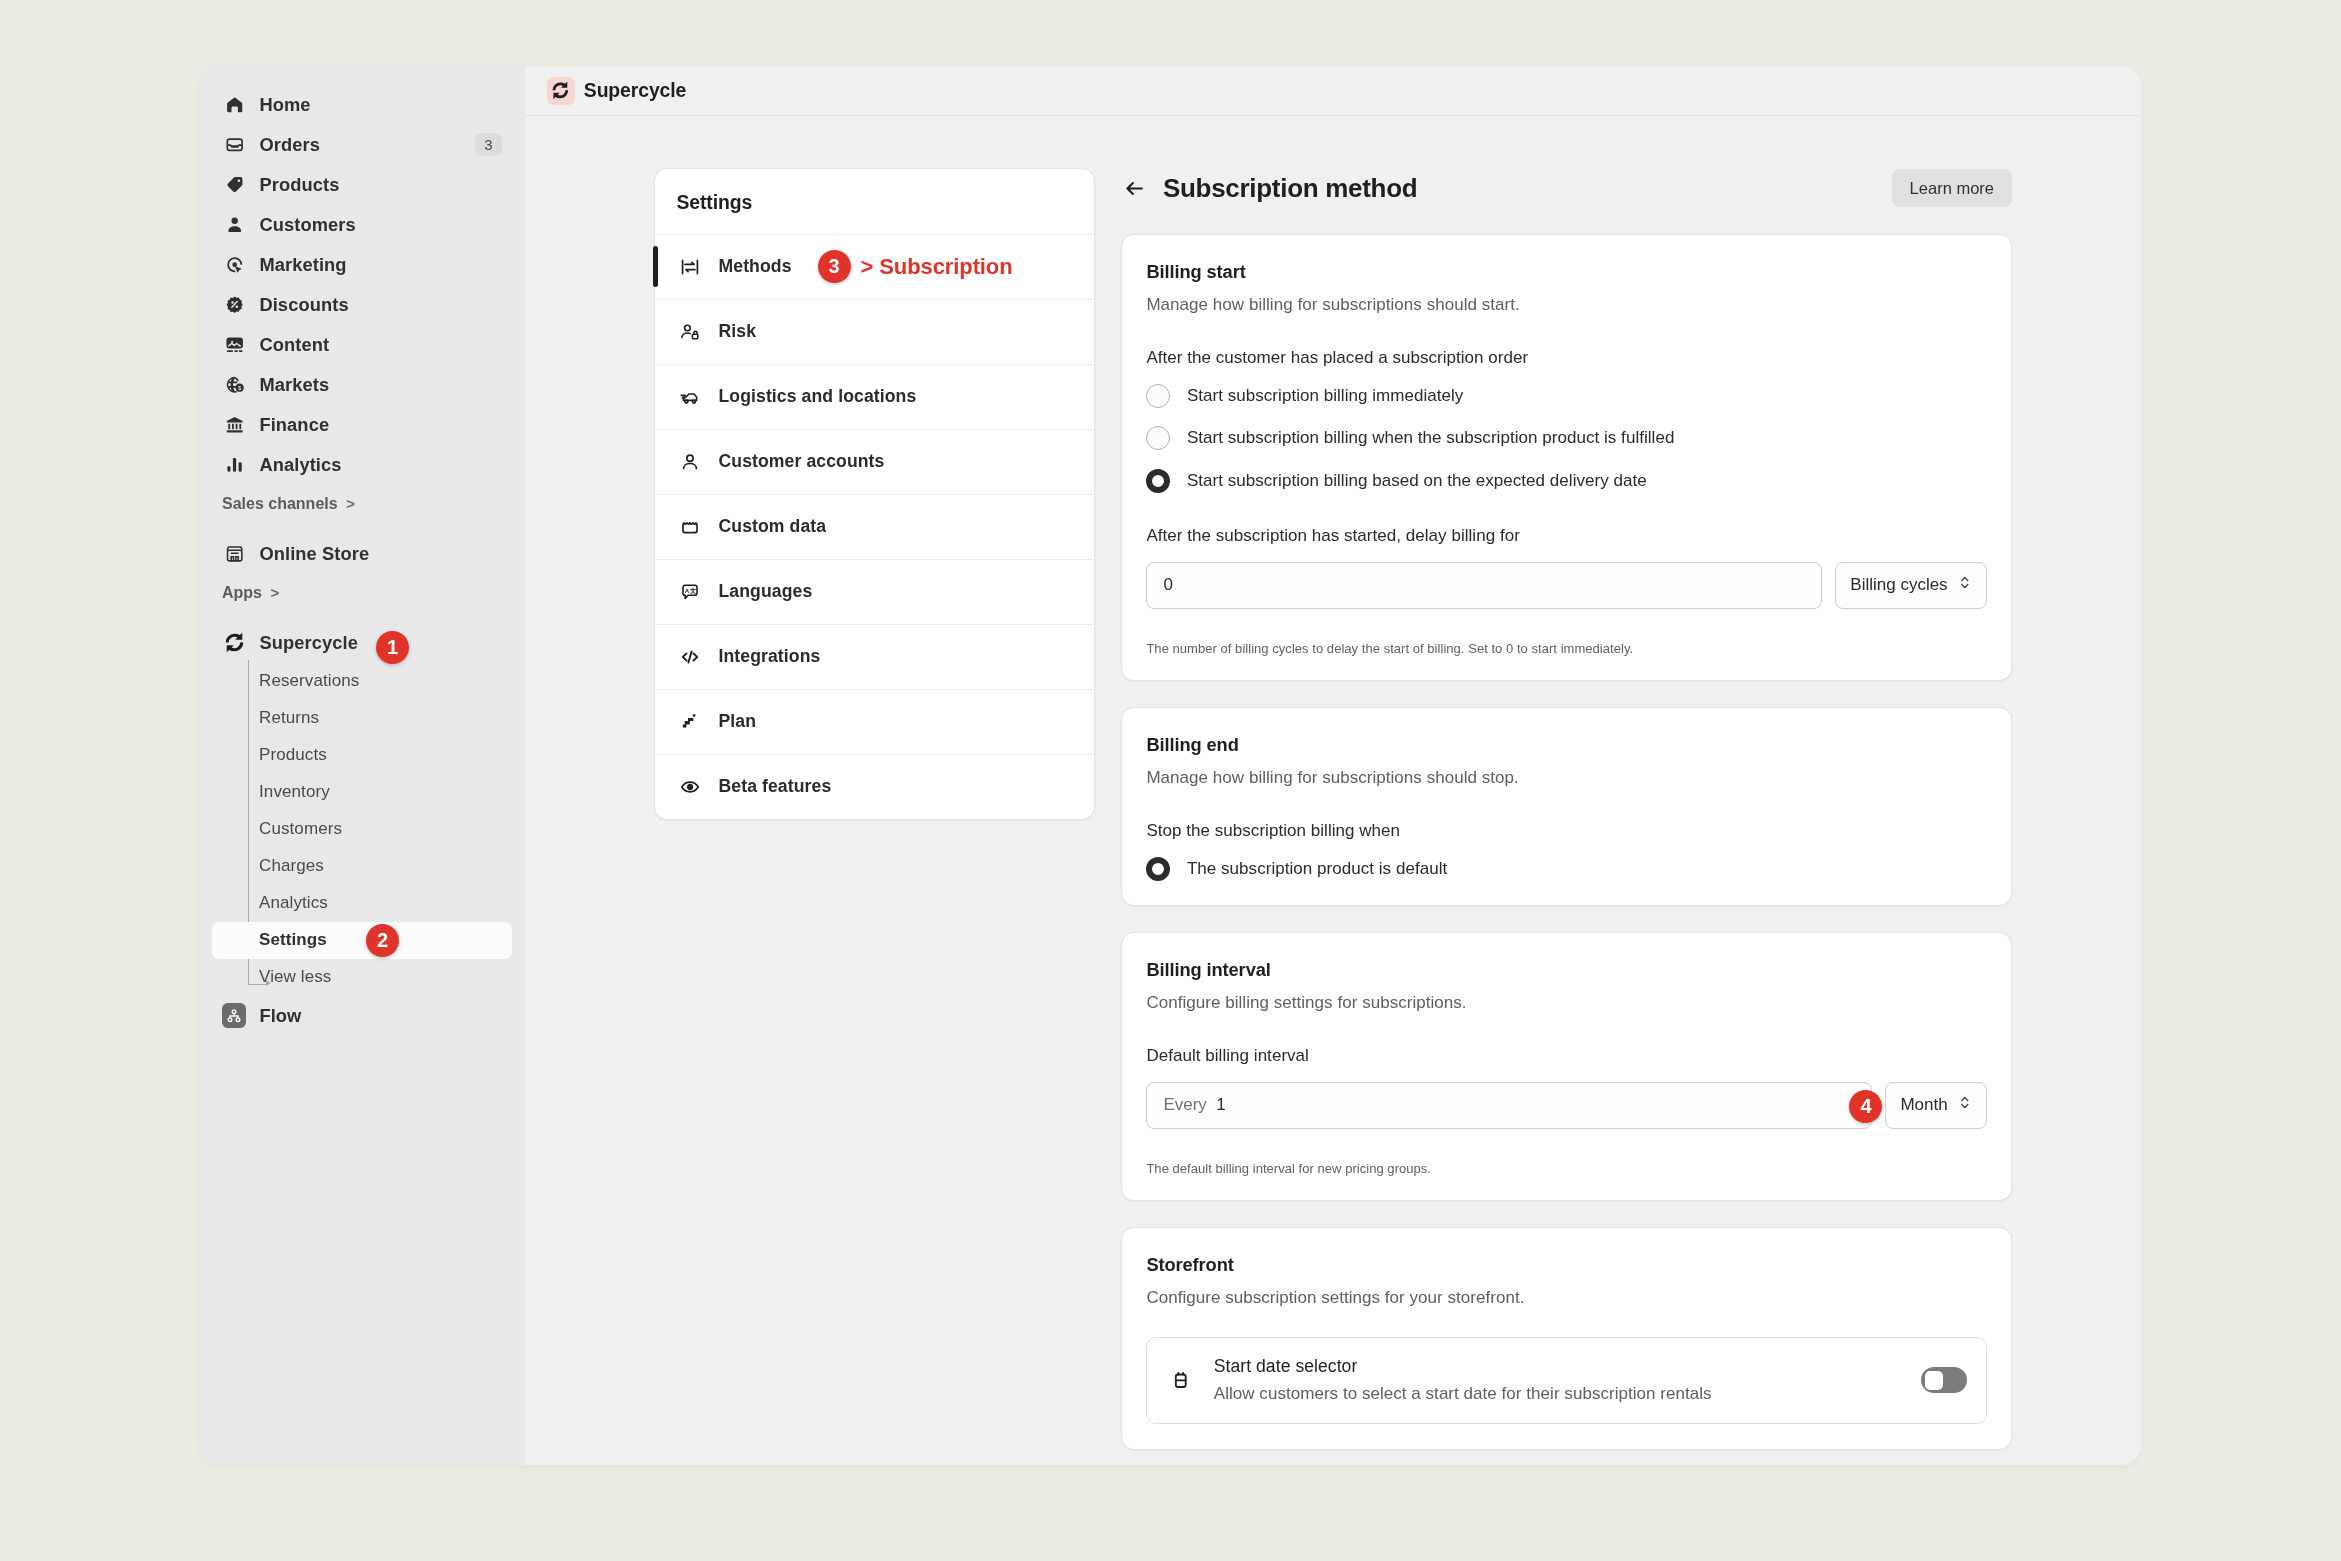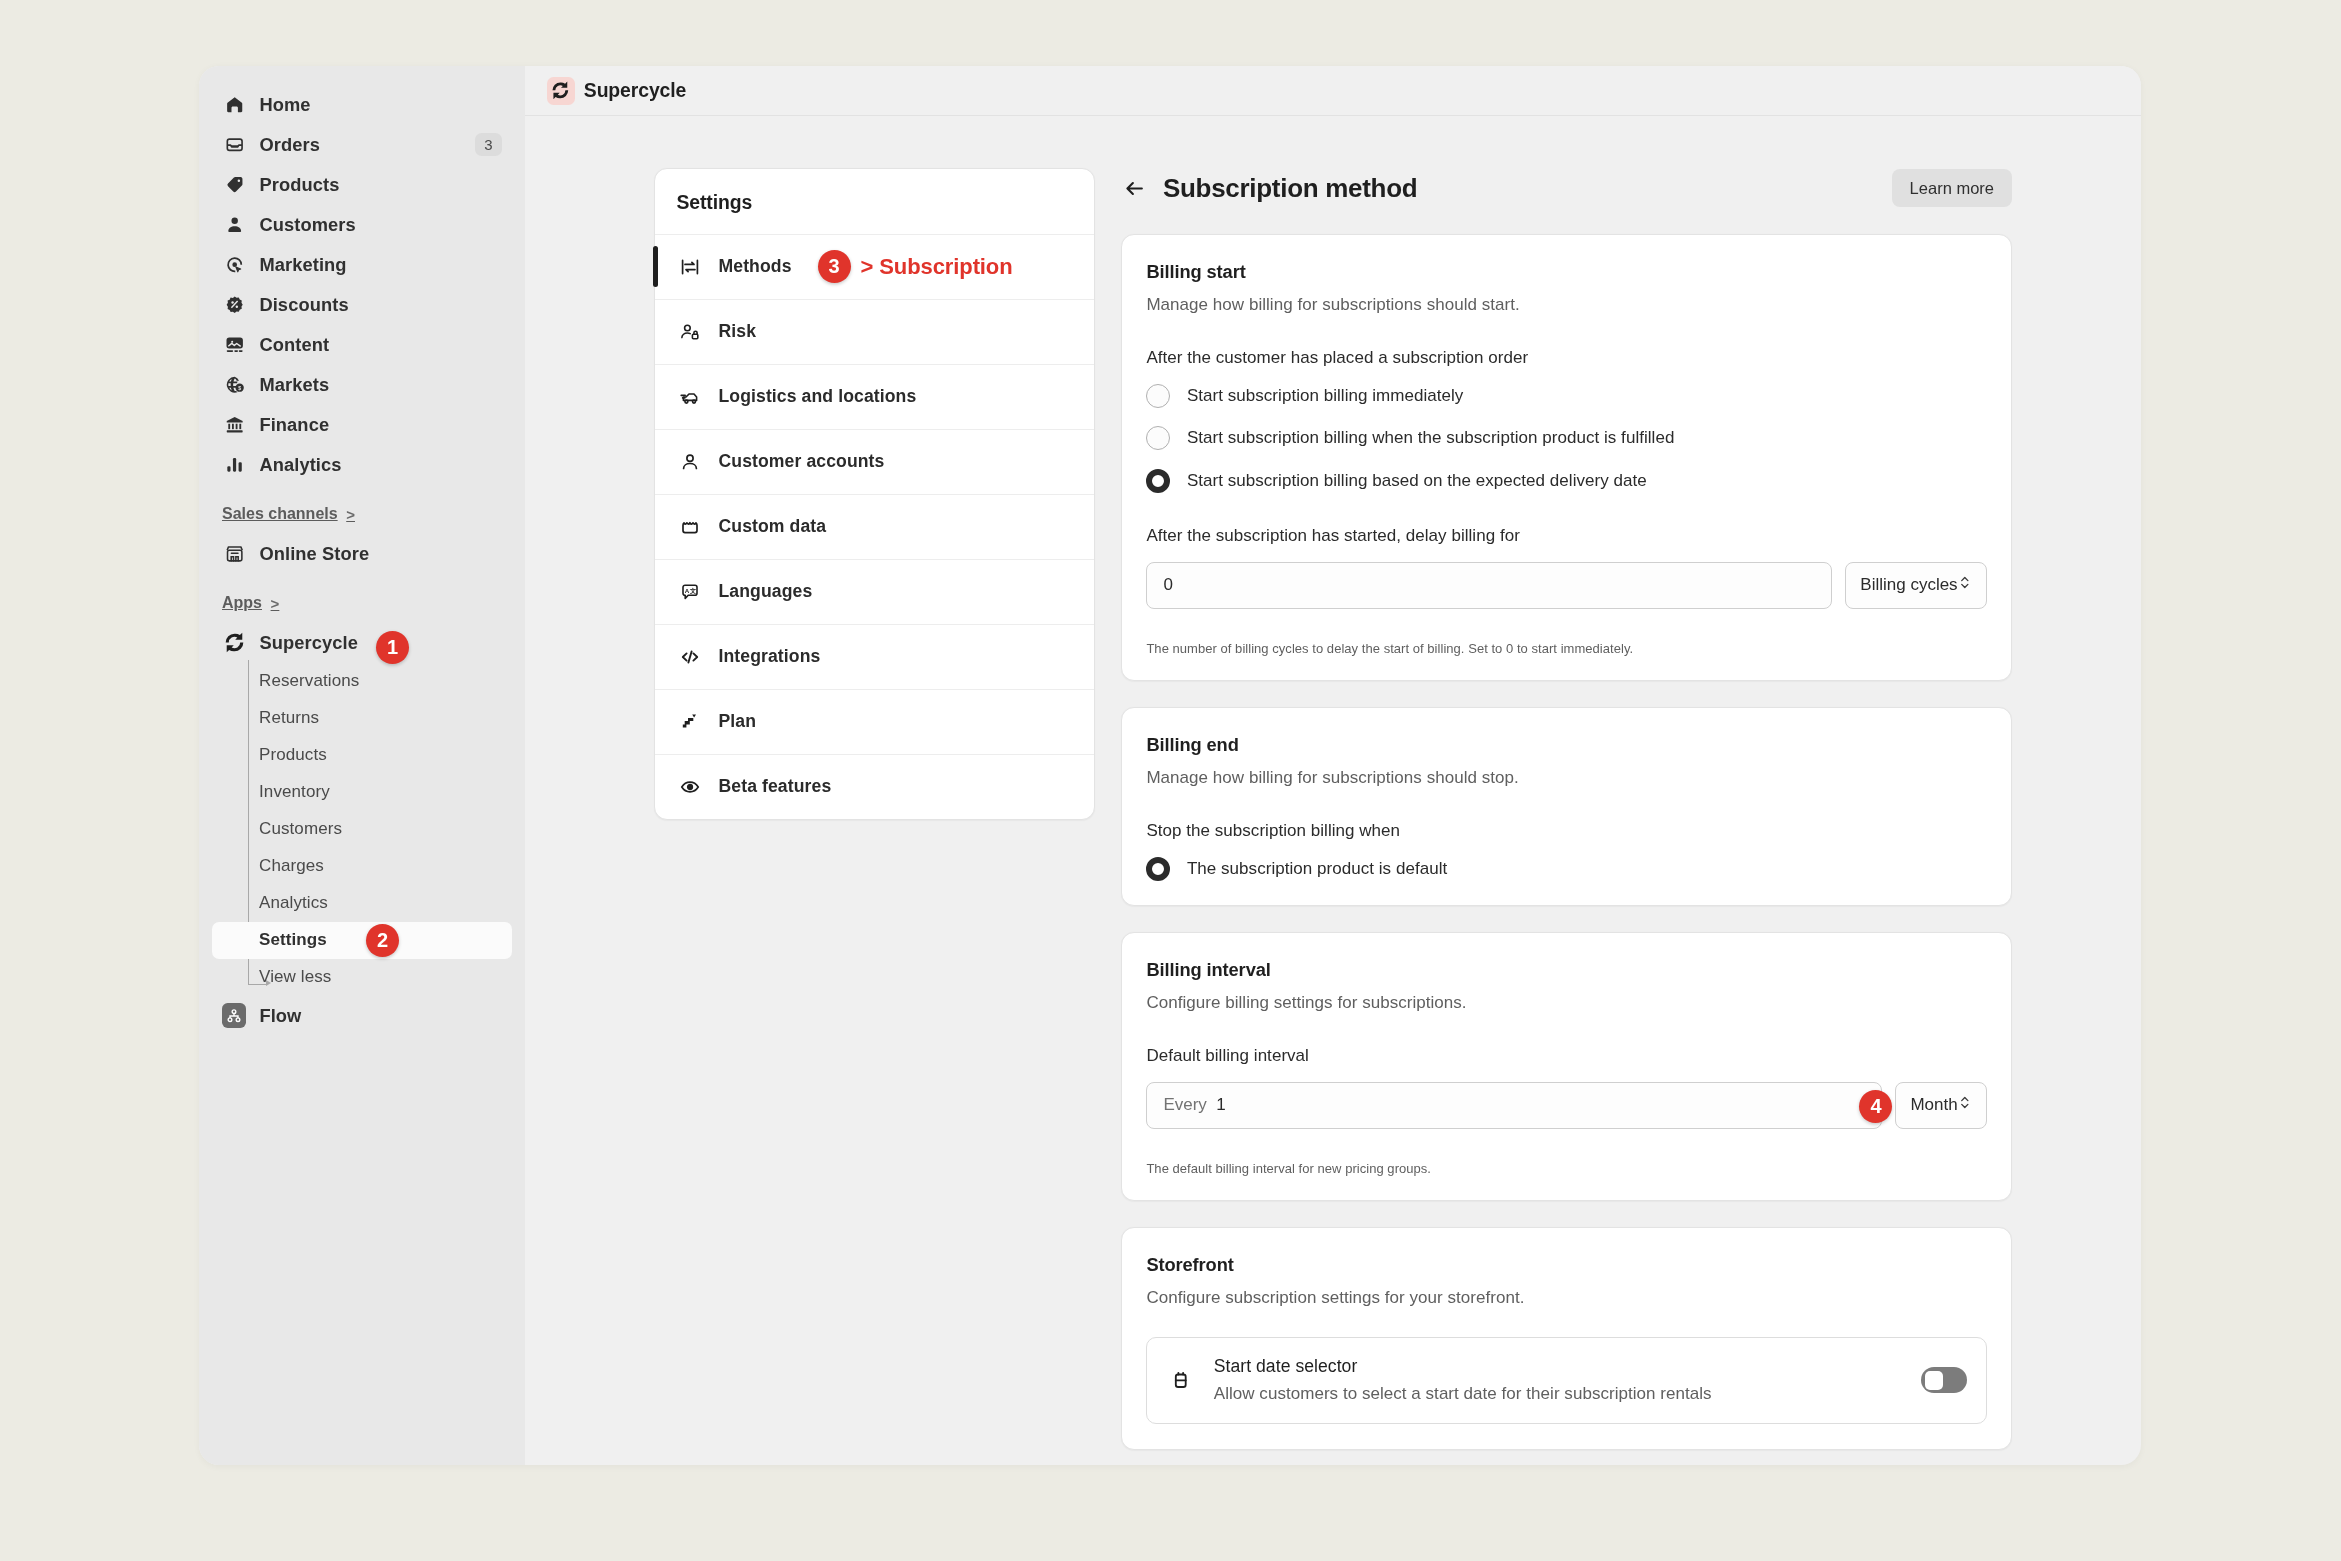--- a/index.html
+++ b/index.html
@@ -58,14 +58,13 @@
     font-weight: 500;
   }
   .group-head {
-    display: flex; align-items: center;
+    display: flex; 
     height: 39px;
     margin: 10px 13px 0 13px;
     padding: 0 10px;
     font-size: 16px;
     color: #5C5C5C;
     font-weight: 600;
-    text-decoration: underline;
   }
   .group-head .chev { margin-left: 8.6px; font-size: 15px; color: #6B6B6B; }
 

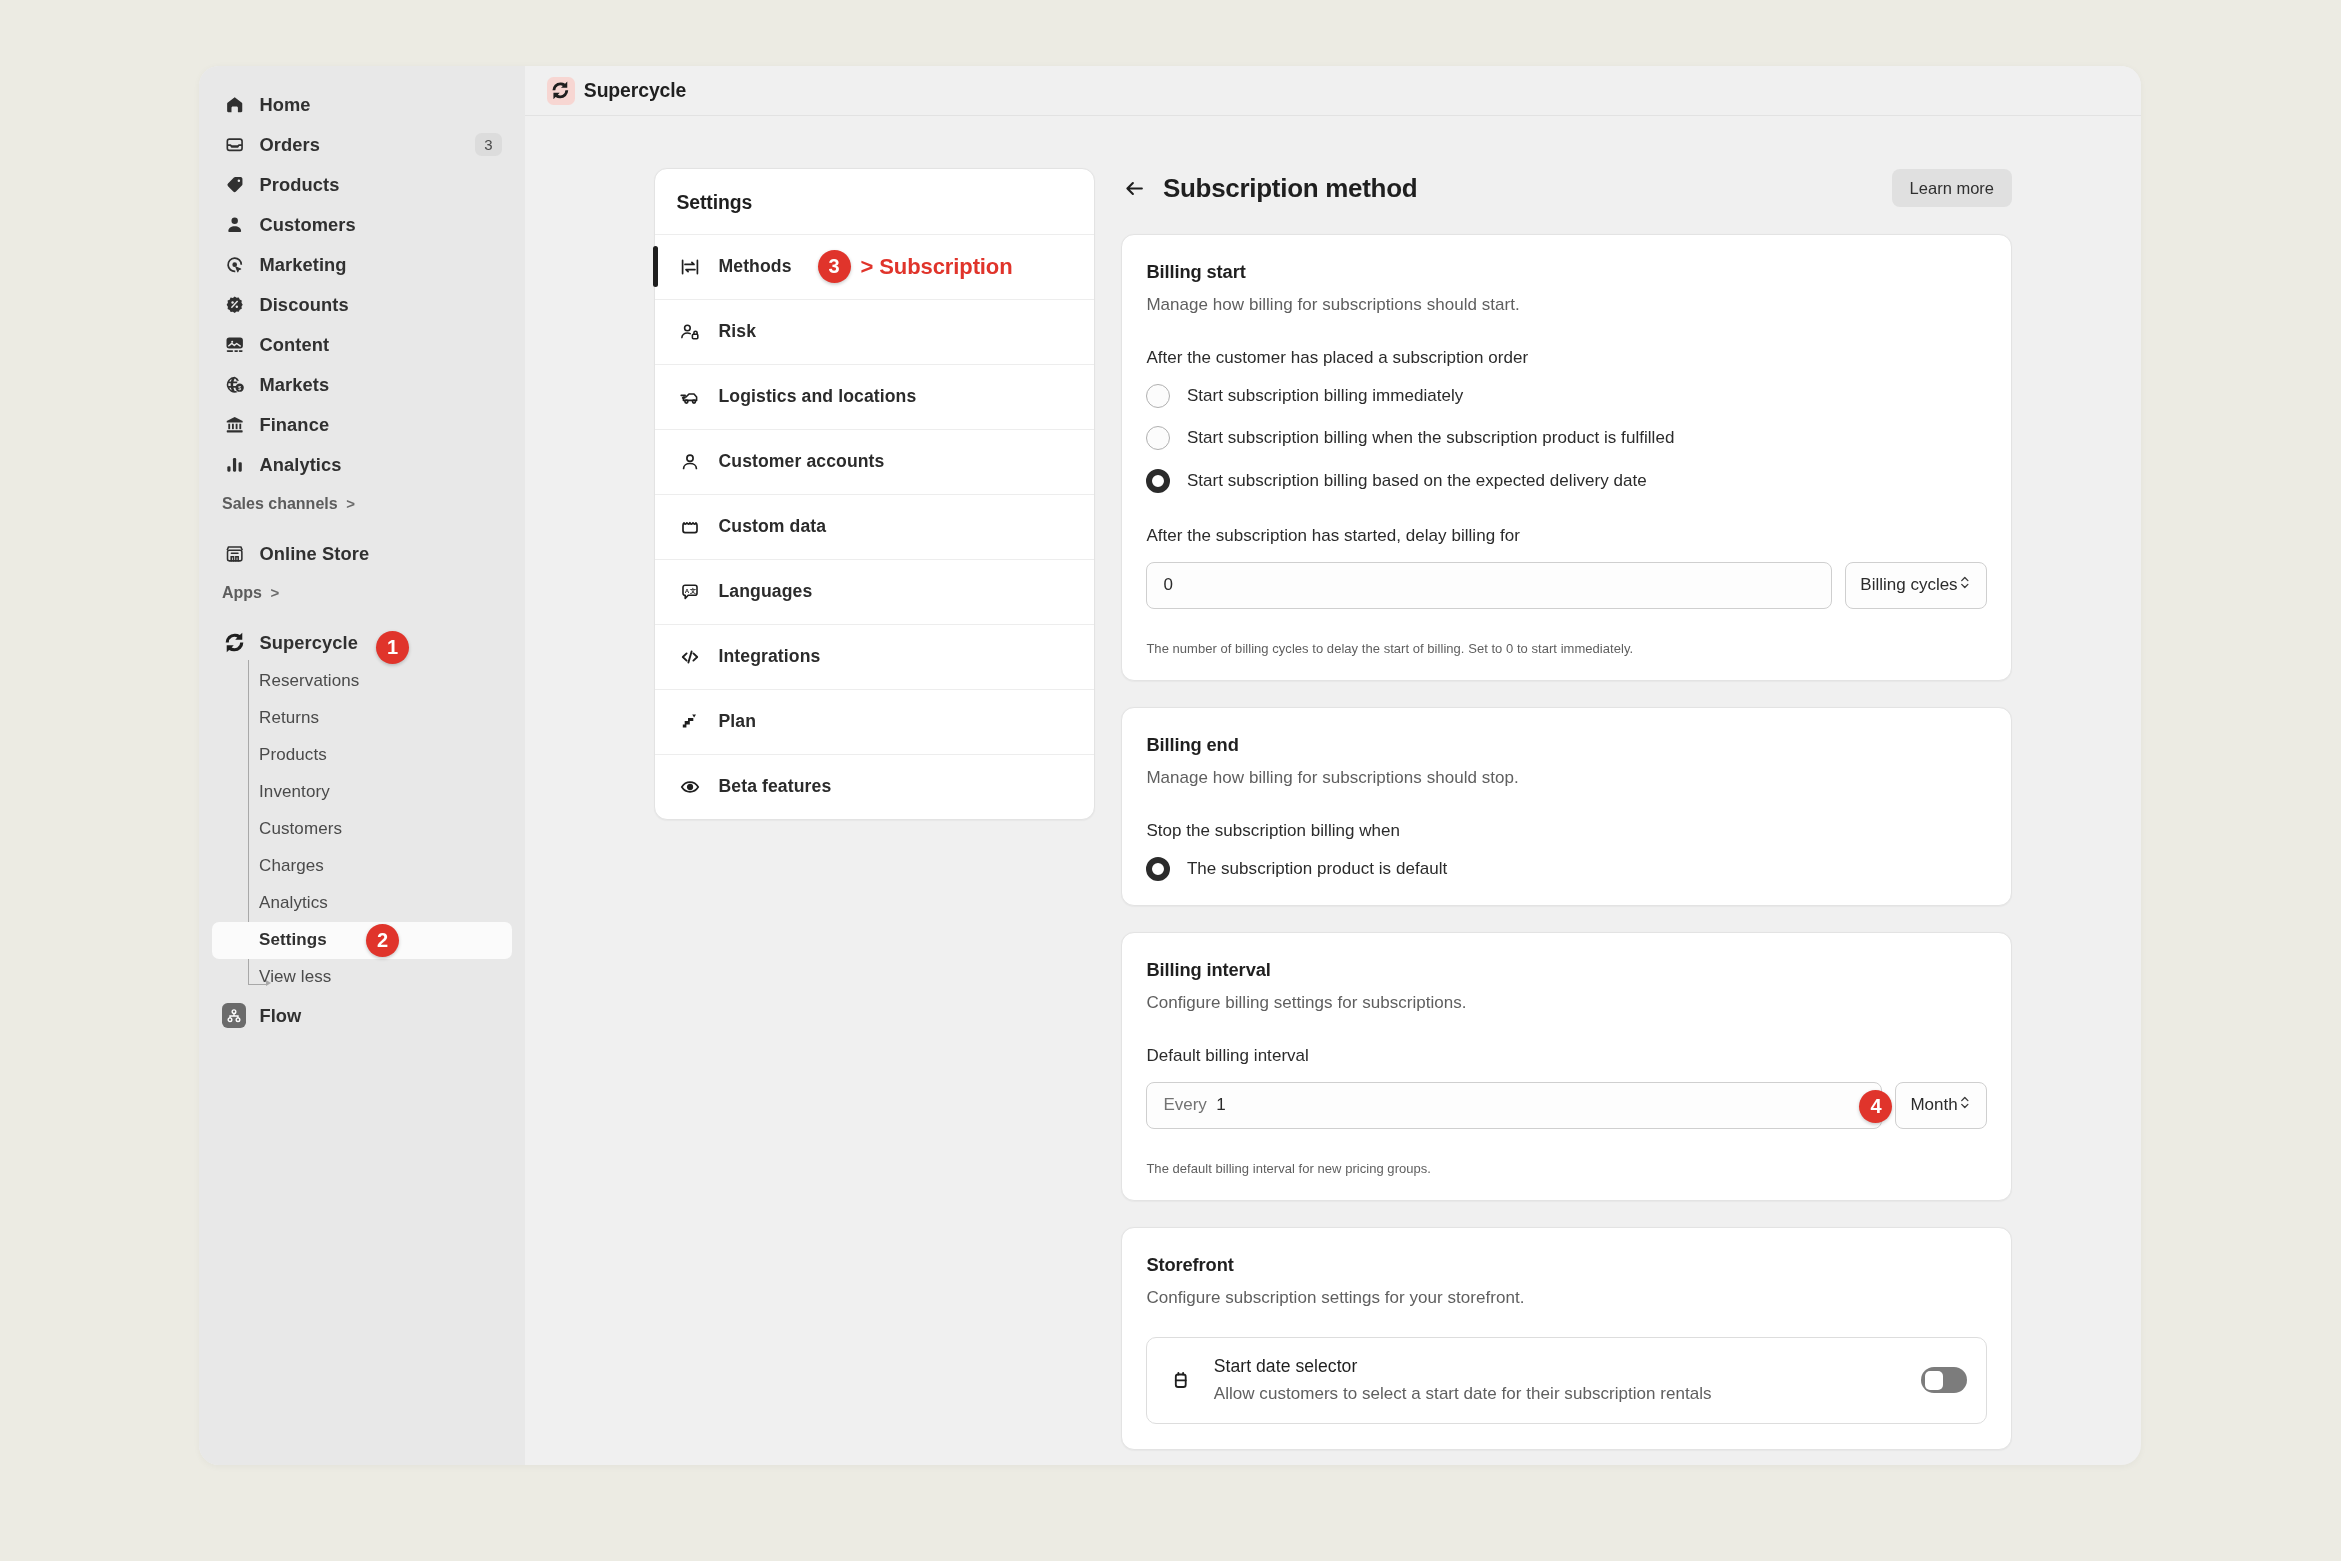--- a/index.html
+++ b/index.html
@@ -253,6 +253,7 @@
     padding: 0 14.4px;
     font-size: 17px;
     color: #2B2B2B;
+    gap: 10px;
     white-space: nowrap;
   }
   .help-text { font-size: 13px; color: #5F5F5F; margin-top: 32px; letter-spacing: 0.04px; }

